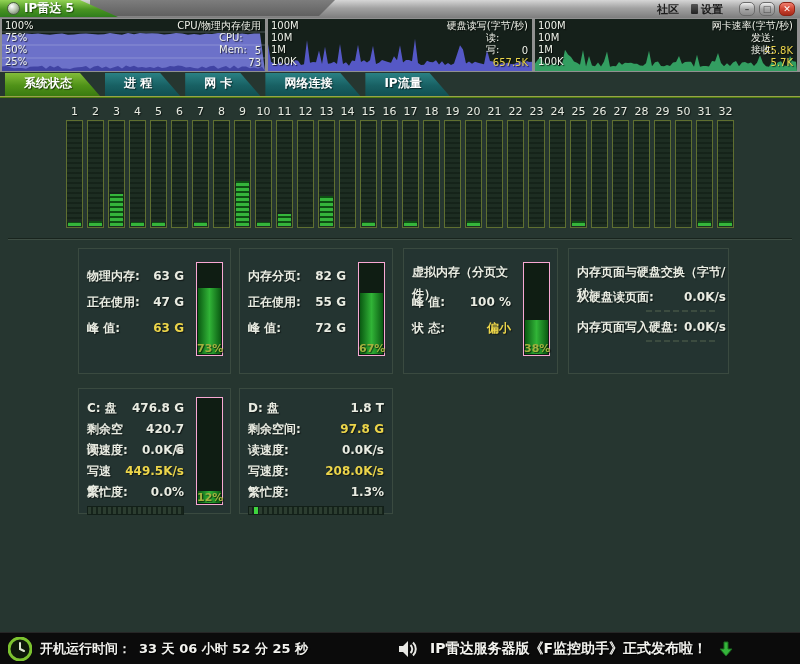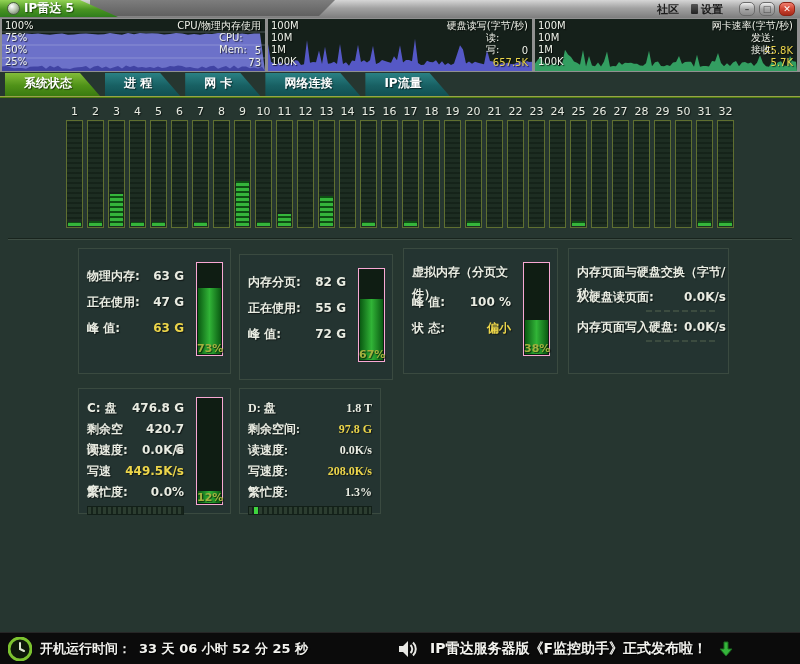--- a/index.html
+++ b/index.html
@@ -86,7 +86,7 @@
     font-weight:bold; color:#a3b13f; text-shadow:1px 1px 1px rgba(0,0,0,.6); }
 
   .mem1 { top:150px; left:78px;  width:153px; height:126px; }
-  .mem2 { top:156px; left:239px; width:154px; height:126px; }
+  .mem2 { top:150px; left:239px; width:154px; height:126px; }
   .mem3 { top:150px; left:403px; width:155px; height:126px; }
   .mem4 { top:150px; left:568px; width:161px; height:126px; }
   .disk1{ top:290px; left:78px;  width:153px; height:126px; }

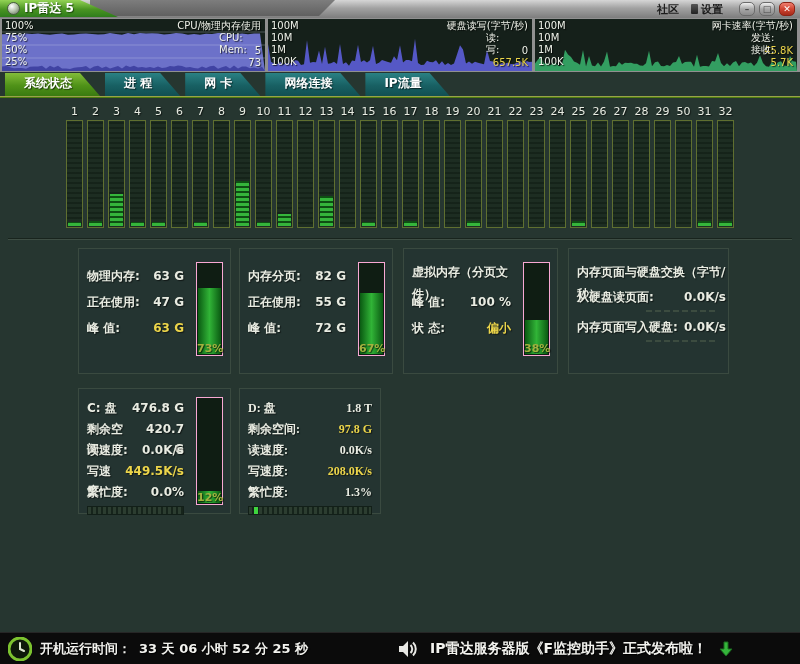--- a/index.html
+++ b/index.html
@@ -90,7 +90,7 @@
   .mem3 { top:150px; left:403px; width:155px; height:126px; }
   .mem4 { top:150px; left:568px; width:161px; height:126px; }
   .disk1{ top:290px; left:78px;  width:153px; height:126px; }
-  .disk2{ top:290px; left:239px; width:142px; height:126px;font-family:Liberation Serif, serif; }
+  .disk2{ top:290px; left:239px; width:154px; height:126px; }
 
   .drow { display:flex; justify-content:space-between; height:21px; line-height:20px; }
   .drow .val { text-align:right; padding-right:6px; }

